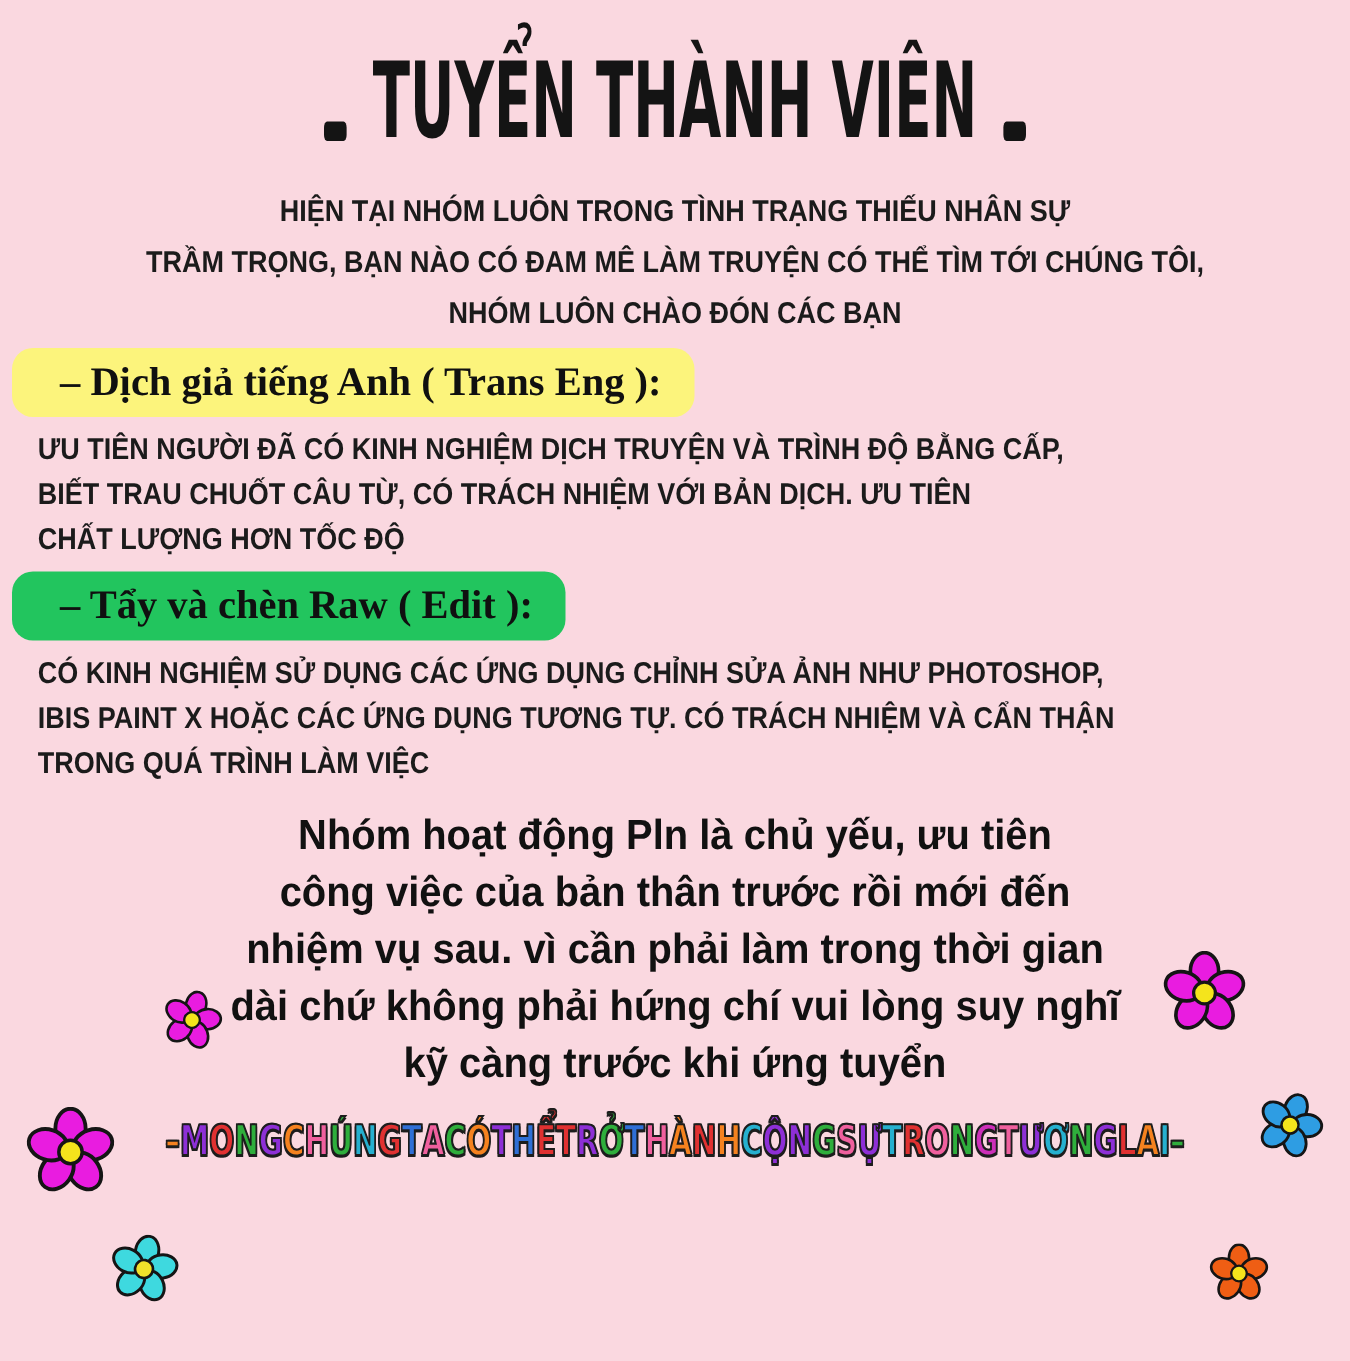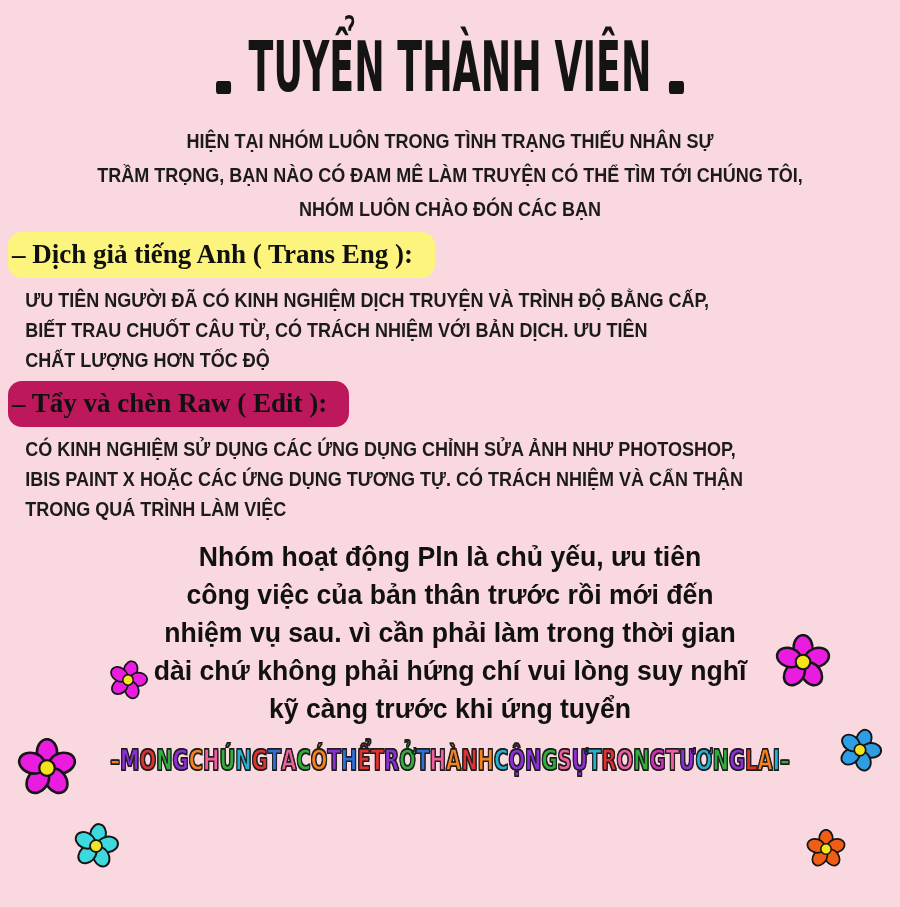--- a/index.html
+++ b/index.html
@@ -29,7 +29,7 @@
   .sect{margin-top:6px;}
   .hl{
     display:inline-block;margin-left:8px;border-radius:14px;
-    padding:7px 22px 9px 4px;
+    padding:7px 22px 9px 32px;
     font-family:"Liberation Serif",serif;font-weight:bold;
     font-size:27px;line-height:30px;color:#101010;white-space:nowrap;
   }

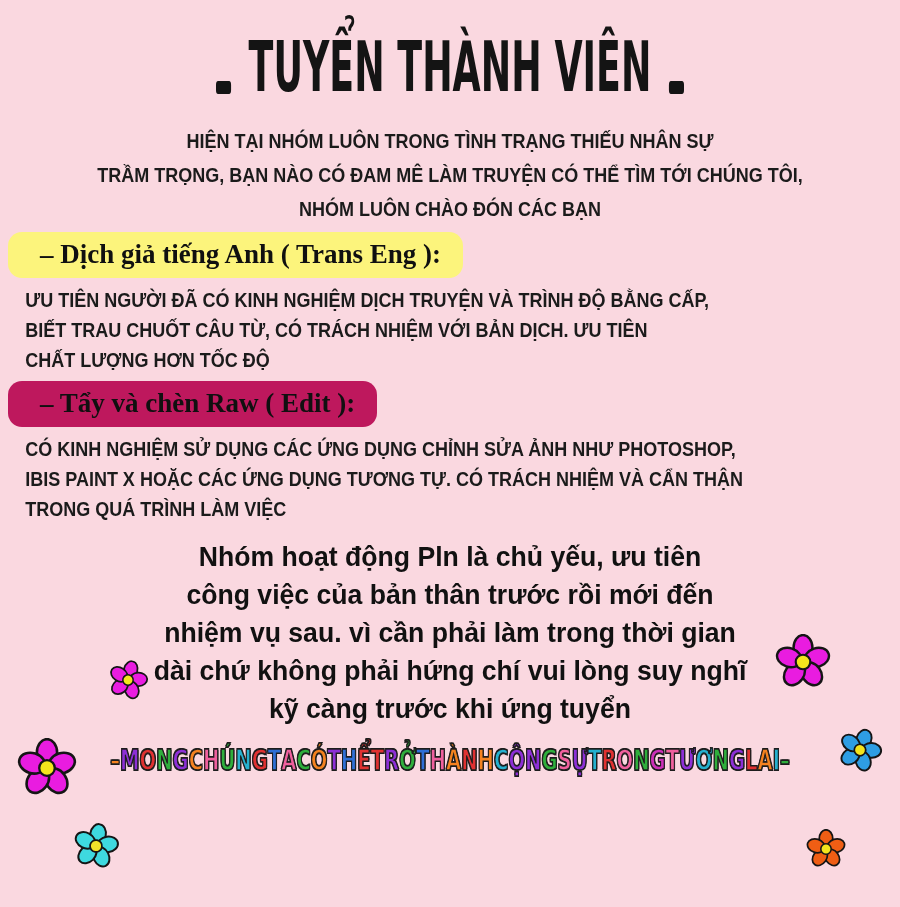--- a/index.html
+++ b/index.html
@@ -88,7 +88,7 @@
 
 
   <div class="sect">
-    <div class="hl" style="background: #be185d;">– Tẩy và chèn Raw ( Edit ):</div>
+    <div class="hl" style="background: #22c55e;">– Tẩy và chèn Raw ( Edit ):</div>
     <div class="body-block">
       <div class="line">CÓ KINH NGHIỆM SỬ DỤNG CÁC ỨNG DỤNG CHỈNH SỬA ẢNH NHƯ PHOTOSHOP,</div>
       <div class="line">IBIS PAINT X HOẶC CÁC ỨNG DỤNG TƯƠNG TỰ. CÓ TRÁCH NHIỆM VÀ CẨN THẬN</div>

